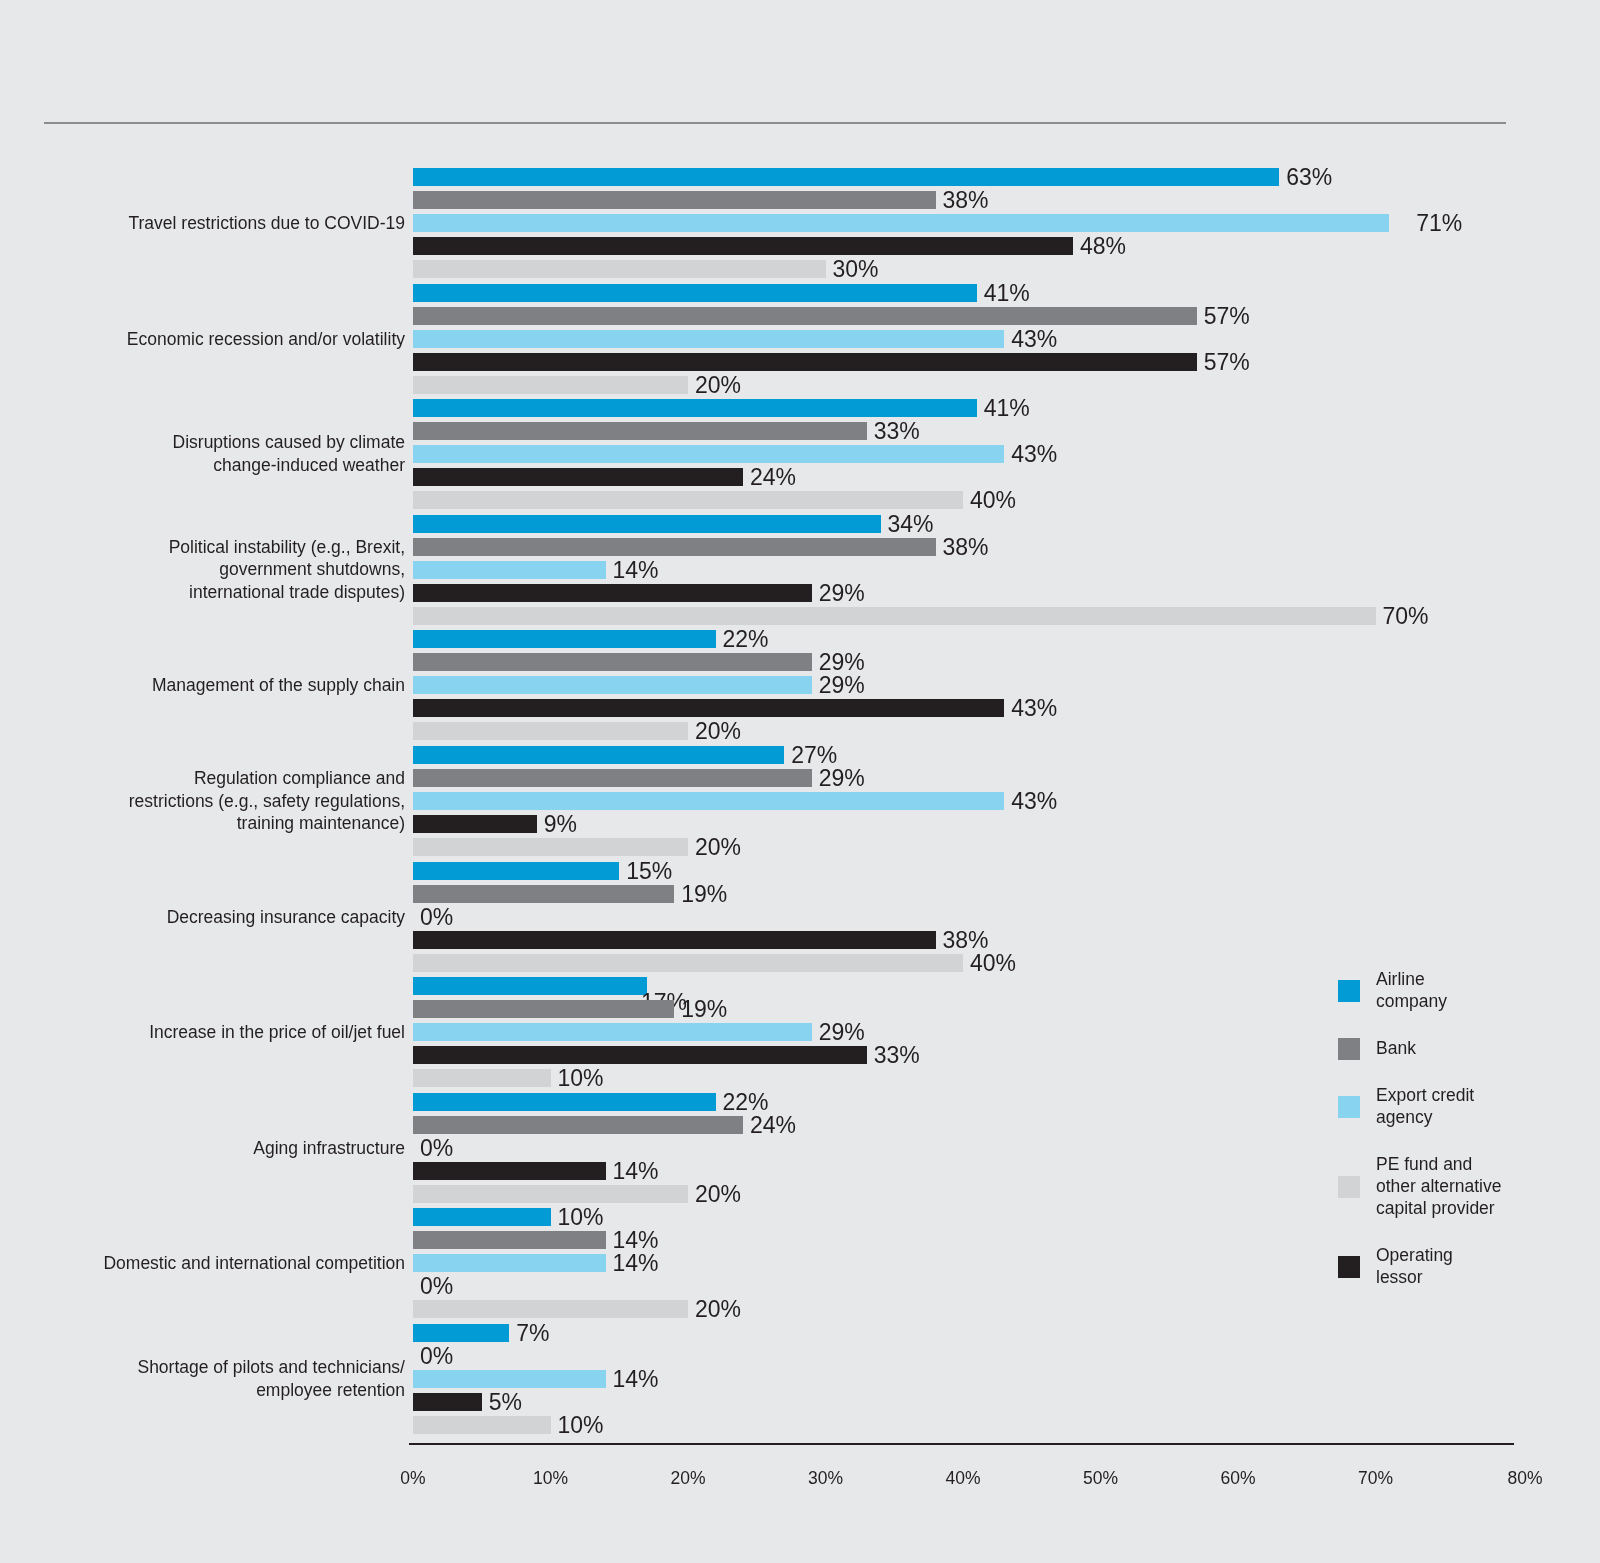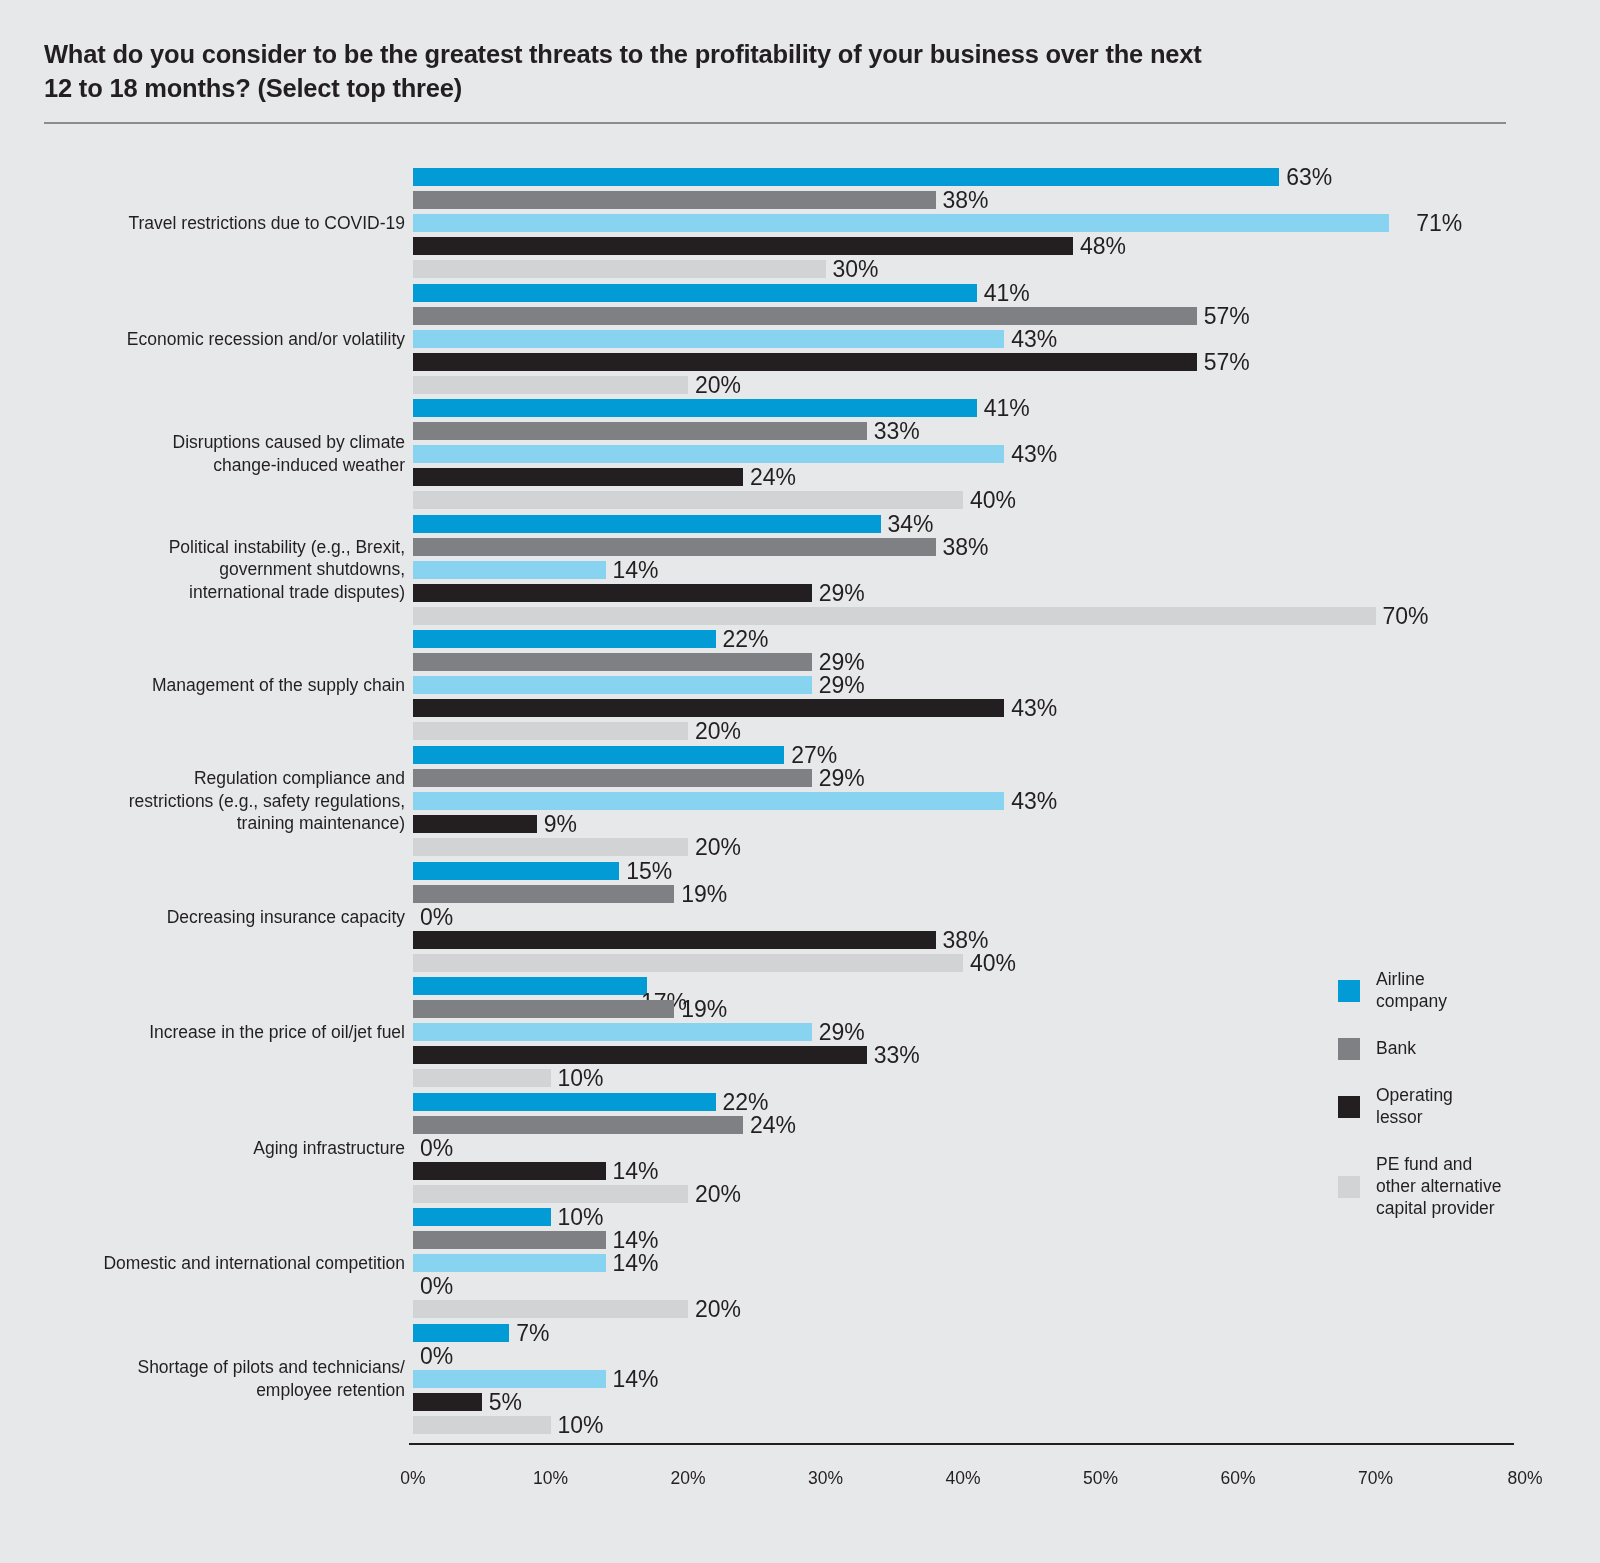--- a/index.html
+++ b/index.html
@@ -142,10 +142,6 @@
 
 <div id="page">
 
-  <div id="title-block">
-    <div id="chart-title">What do you consider to be the greatest threats to the profitability of your business over the next
-12 to 18 months? (Select top three)</div>
-  </div>
   <div id="title-rule"></div>
 
   <div id="plot">

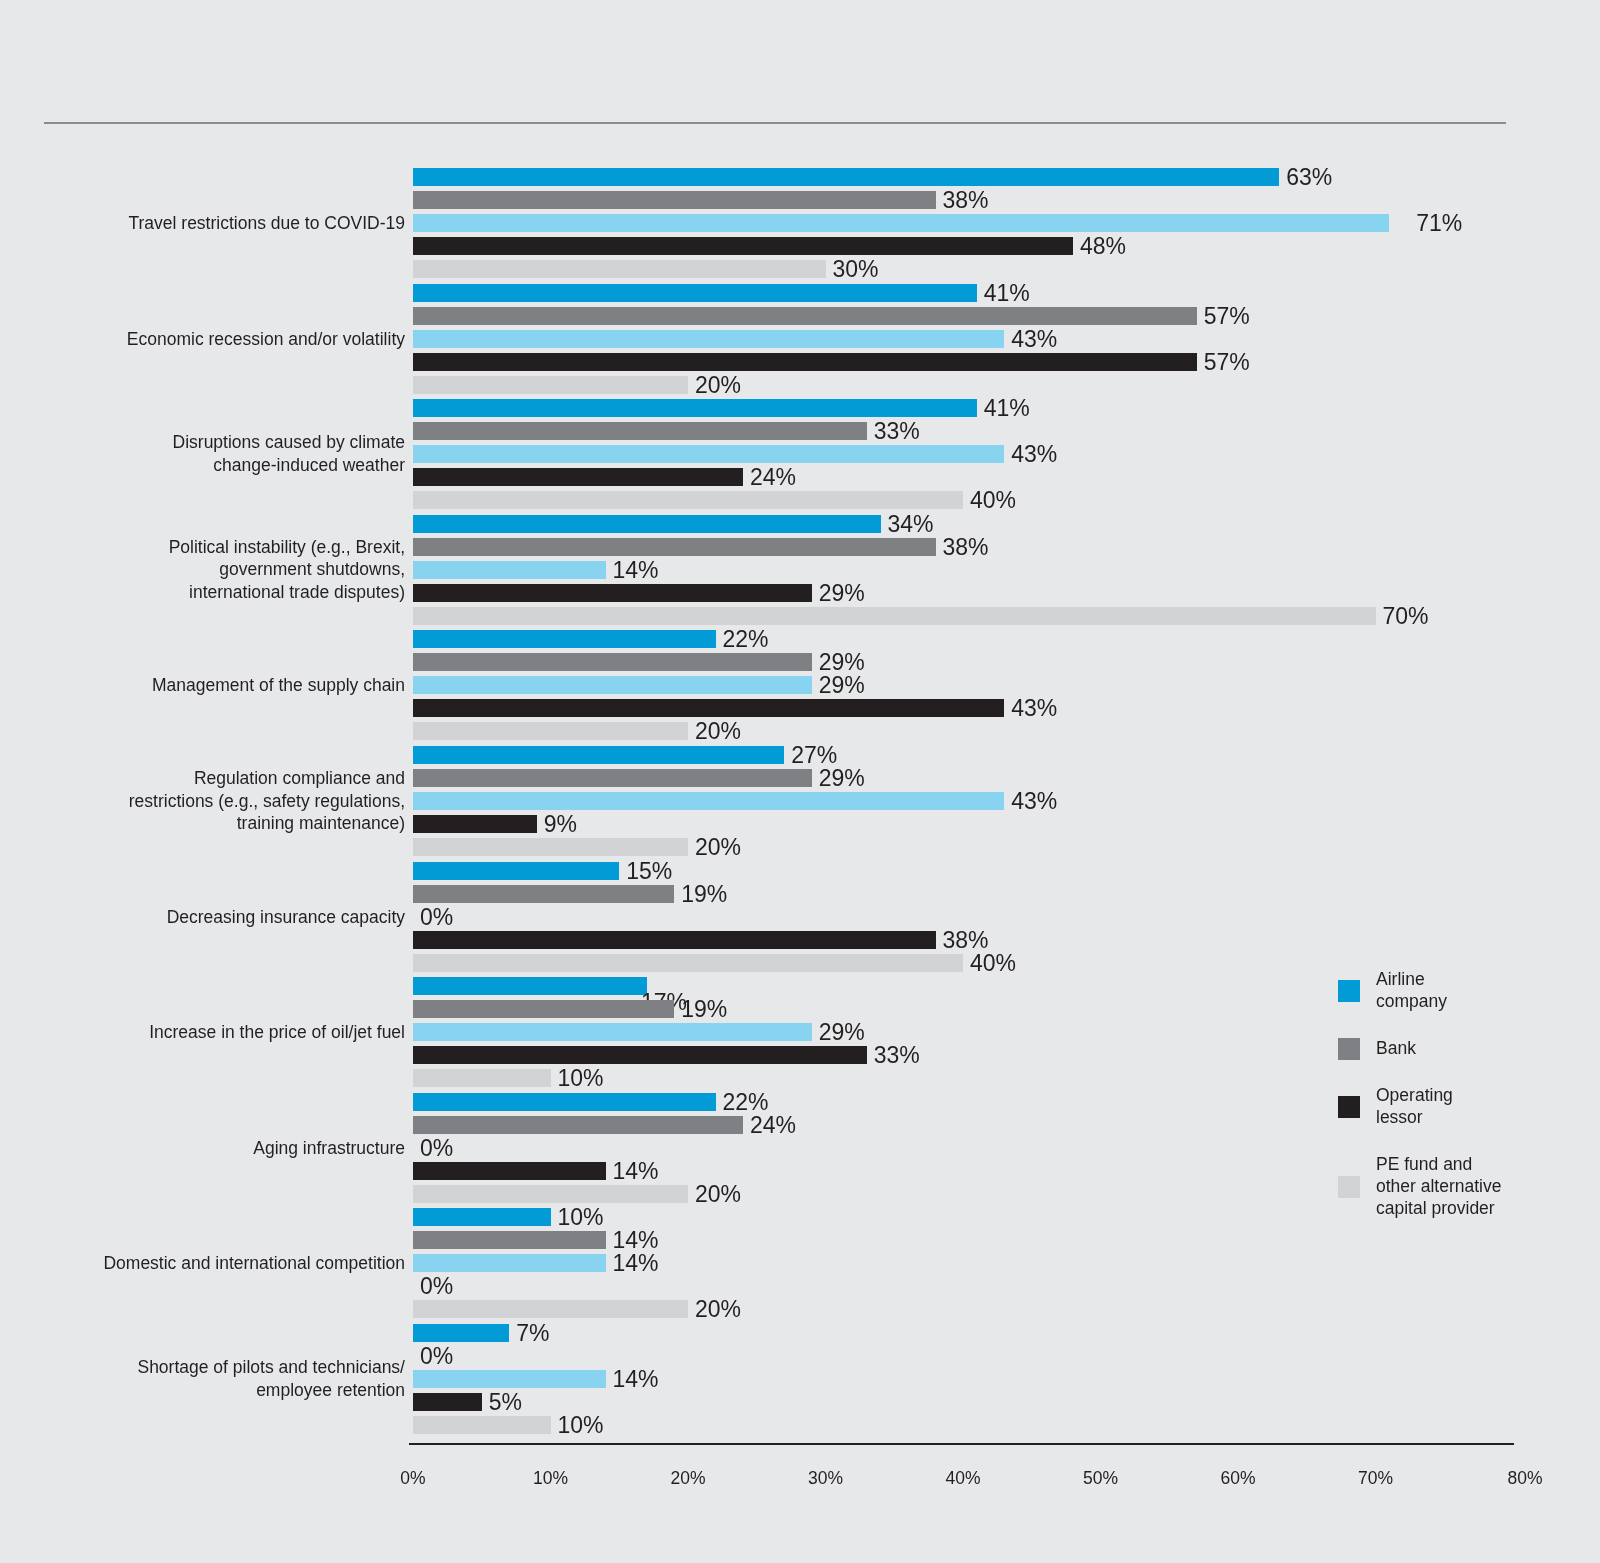--- a/index.html
+++ b/index.html
@@ -448,6 +448,11 @@
         <span class="legend-label">Bank</span>
       </div>
       <div class="legend-item">
+        <span class="legend-swatch" style="background: rgb(135, 211, 240);"></span>
+        <span class="legend-label">Export credit
+agency</span>
+      </div>
+      <div class="legend-item">
         <span class="legend-swatch" style="background: rgb(35, 31, 32);"></span>
         <span class="legend-label">Operating
 lessor</span>

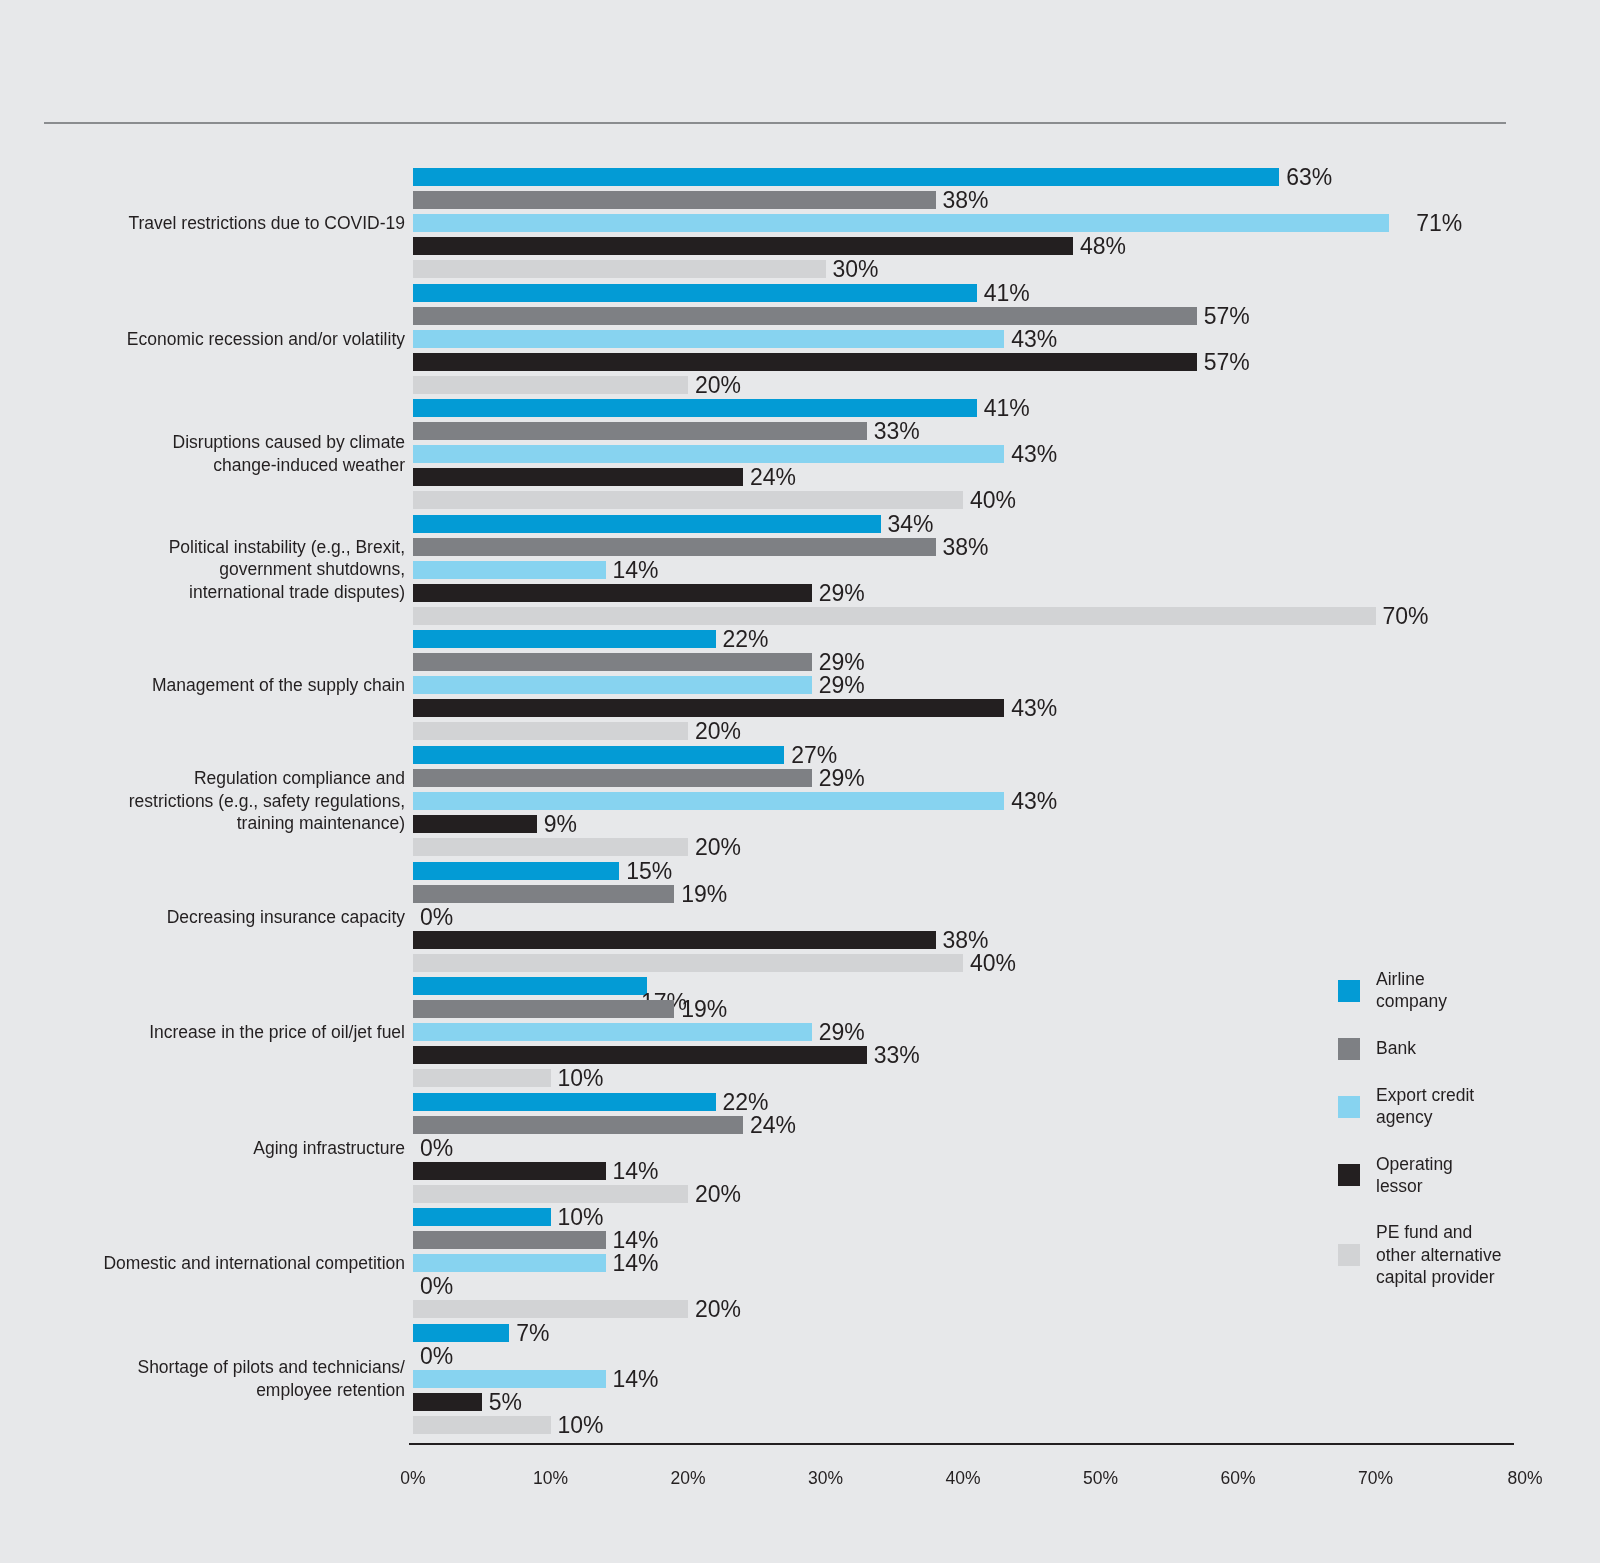--- a/index.html
+++ b/index.html
@@ -453,16 +453,16 @@
 agency</span>
       </div>
       <div class="legend-item">
-        <span class="legend-swatch" style="background: rgb(35, 31, 32);"></span>
-        <span class="legend-label">Operating
-lessor</span>
-      </div>
-      <div class="legend-item">
         <span class="legend-swatch" style="background: rgb(210, 211, 213);"></span>
         <span class="legend-label">PE fund and
 other alternative
 capital provider</span>
       </div>
+      <div class="legend-item">
+        <span class="legend-swatch" style="background: rgb(35, 31, 32);"></span>
+        <span class="legend-label">Operating
+lessor</span>
+      </div>
     </div>
 
 </div>

